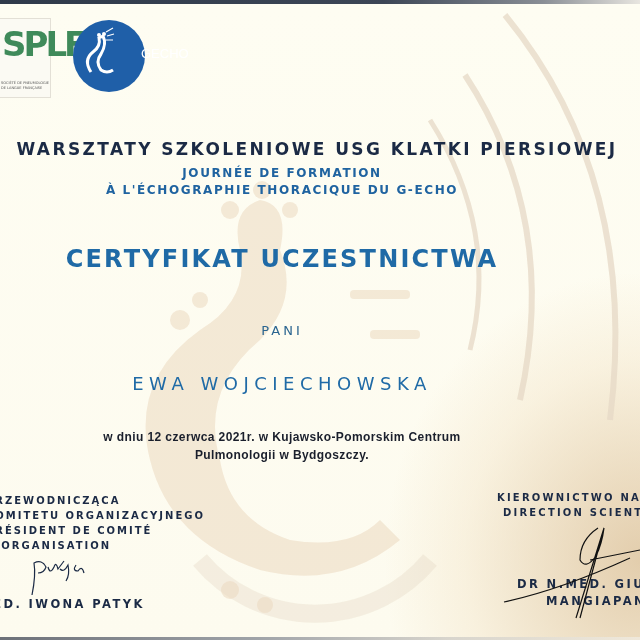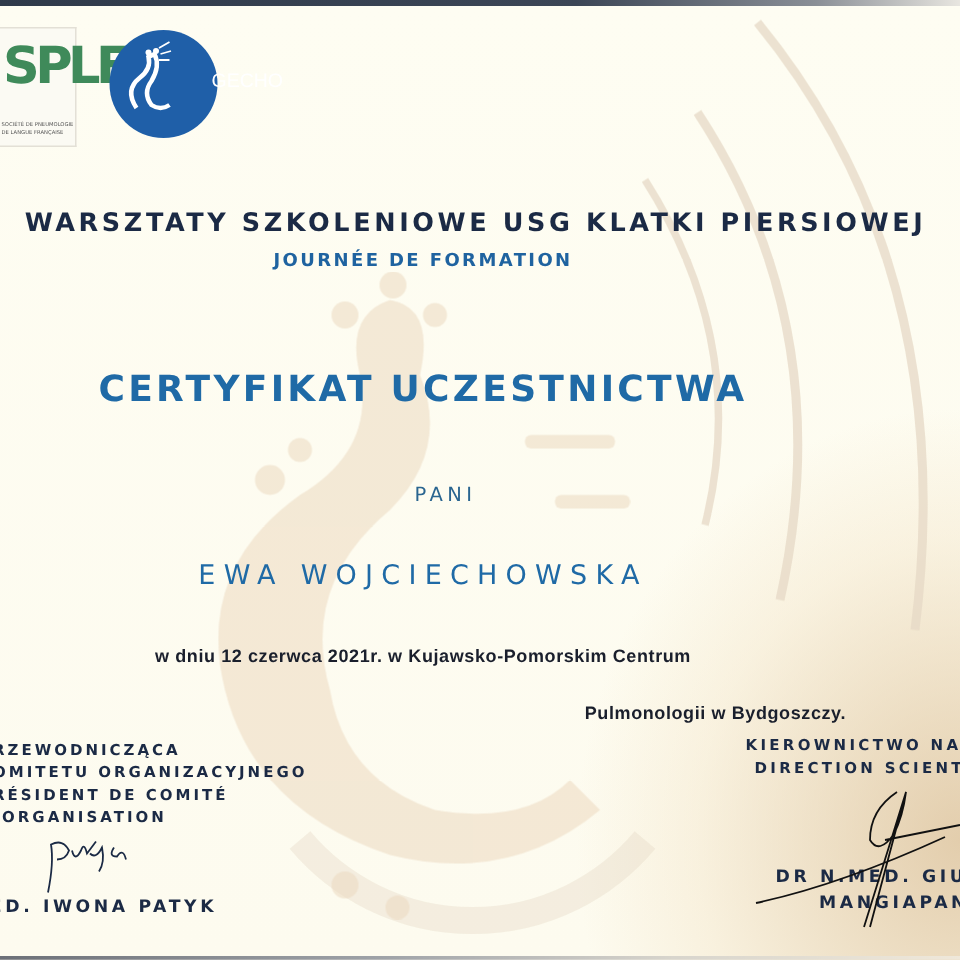--- a/index.html
+++ b/index.html
@@ -104,6 +104,7 @@
 
   <div class="center h-event">WARSZTATY SZKOLENIOWE USG KLATKI PIERSIOWEJ</div>
   <div class="center h-fr1">JOURNÉE DE FORMATION</div>
+  <div class="center h-fr2">À L'ÉCHOGRAPHIE THORACIQUE DU G-ECHO</div>
 
   <div class="center h-cert1">CERTYFIKAT UCZESTNICTWA</div>
 

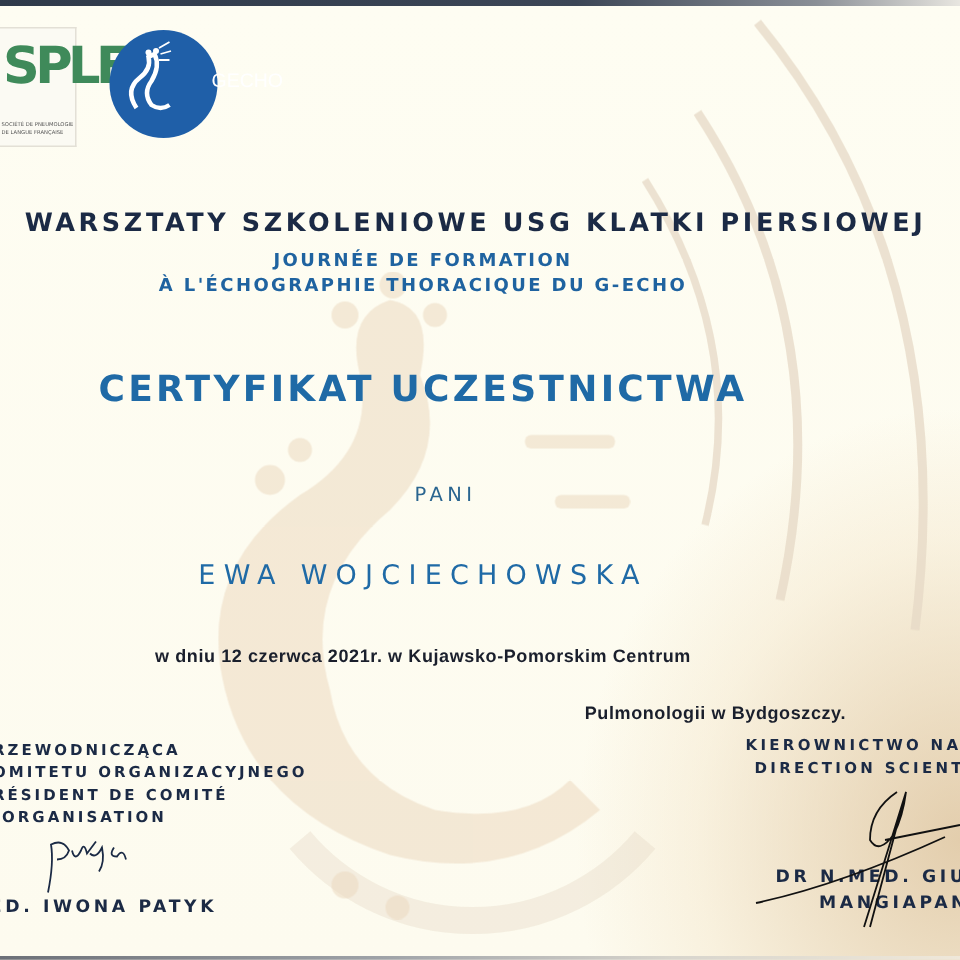--- a/index.html
+++ b/index.html
@@ -43,7 +43,7 @@
     .h-fr2 { top: 183px; font-size: 12px; color: #1f63a0; letter-spacing: 1.6px; font-weight: bold; }
     .h-cert1 { top: 245px; font-size: 24px; color: #1f6aa6; font-weight: bold; letter-spacing: 2.2px; }
     .h-cert2 { top: 269px; font-size: 20px; color: #1f6aa6; font-weight: bold; letter-spacing: 2.2px; }
-    .h-pani { top: 323px; font-size: 13px; color: #2a6590; letter-spacing: 3px; padding-left: 15px; }
+    .h-pani { top: 323px; font-size: 13px; color: #2a6590; letter-spacing: 3px; }
     .h-name { top: 373px; font-size: 18px; color: #1f6aa6; letter-spacing: 5.5px; }
     .body-l { font-size: 12px; color: #1a1f2c; font-weight: bold; font-family: "Liberation Sans", sans-serif; letter-spacing: 0.4px; }
     .b1 { top: 412px; }

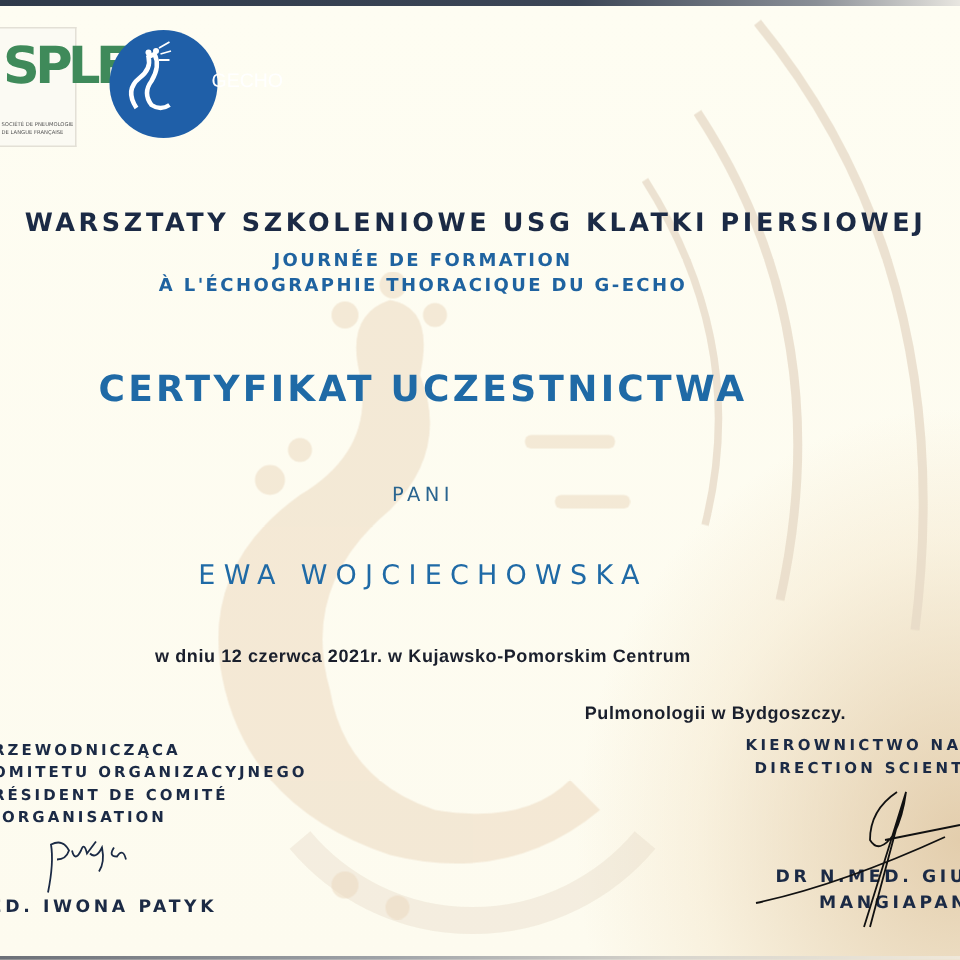--- a/index.html
+++ b/index.html
@@ -48,7 +48,7 @@
     .body-l { font-size: 12px; color: #1a1f2c; font-weight: bold; font-family: "Liberation Sans", sans-serif; letter-spacing: 0.4px; }
     .b1 { top: 412px; }
     .b2 { top: 430px; }
-    .b3 { top: 468px; text-align: right; }
+    .b3 { top: 448px; }
 
     .sig-left { position: absolute; left: -14px; top: 493px; font-size: 10px; color: #1b2a45;
       font-weight: bold; letter-spacing: 2px; line-height: 15px; white-space: nowrap; }

